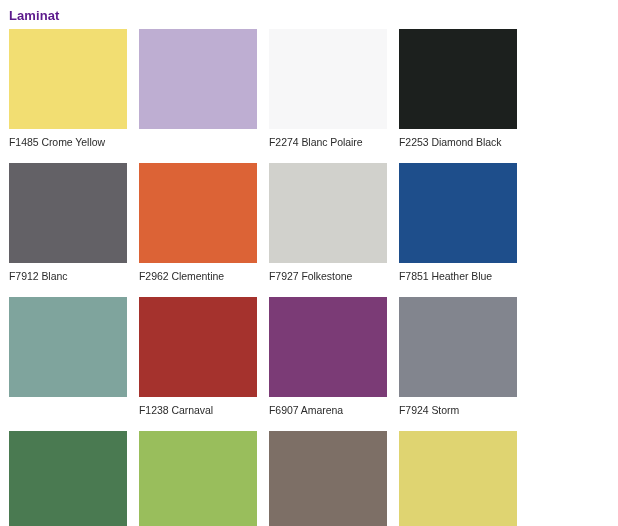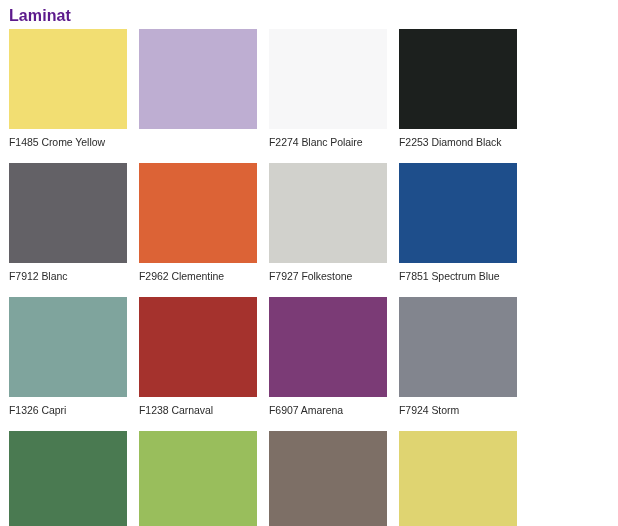--- a/index.html
+++ b/index.html
@@ -25,7 +25,7 @@
     position: absolute;
     left: 9px;
     top: 8px;
-    font-size: 16px;
+    font-size: 13px;
     font-weight: bold;
     letter-spacing: 0.1px;
     color: #5C1A8C;

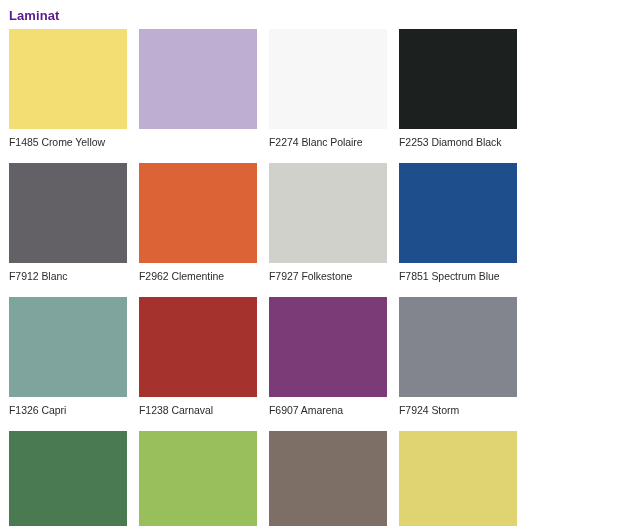--- a/index.html
+++ b/index.html
@@ -101,7 +101,7 @@
       </div>
       <div class="swatch-cell">
         <span class="swatch-chip" style="background: rgb(30, 78, 139);"></span>
-        <span class="swatch-label">F7851 Spectrum Blue</span>
+        <span class="swatch-label">F7851 Heather Blue</span>
       </div>
       <div class="swatch-cell">
         <span class="swatch-chip" style="background: rgb(127, 164, 157);"></span>

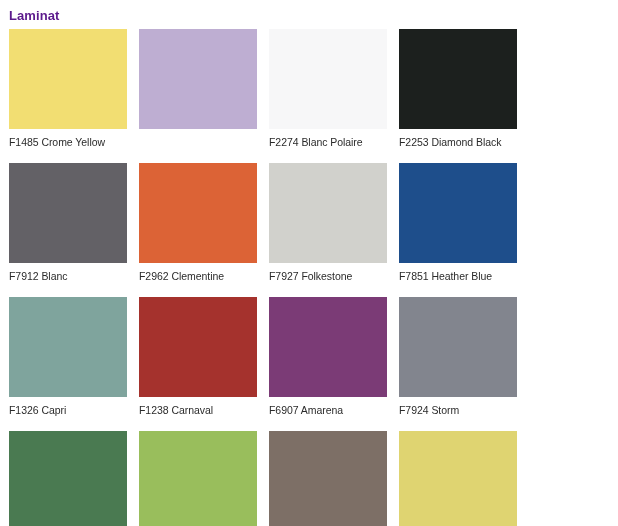--- a/index.html
+++ b/index.html
@@ -105,7 +105,6 @@
       </div>
       <div class="swatch-cell">
         <span class="swatch-chip" style="background: rgb(127, 164, 157);"></span>
-        <span class="swatch-label">F1326 Capri</span>
       </div>
       <div class="swatch-cell">
         <span class="swatch-chip" style="background: rgb(165, 50, 45);"></span>

